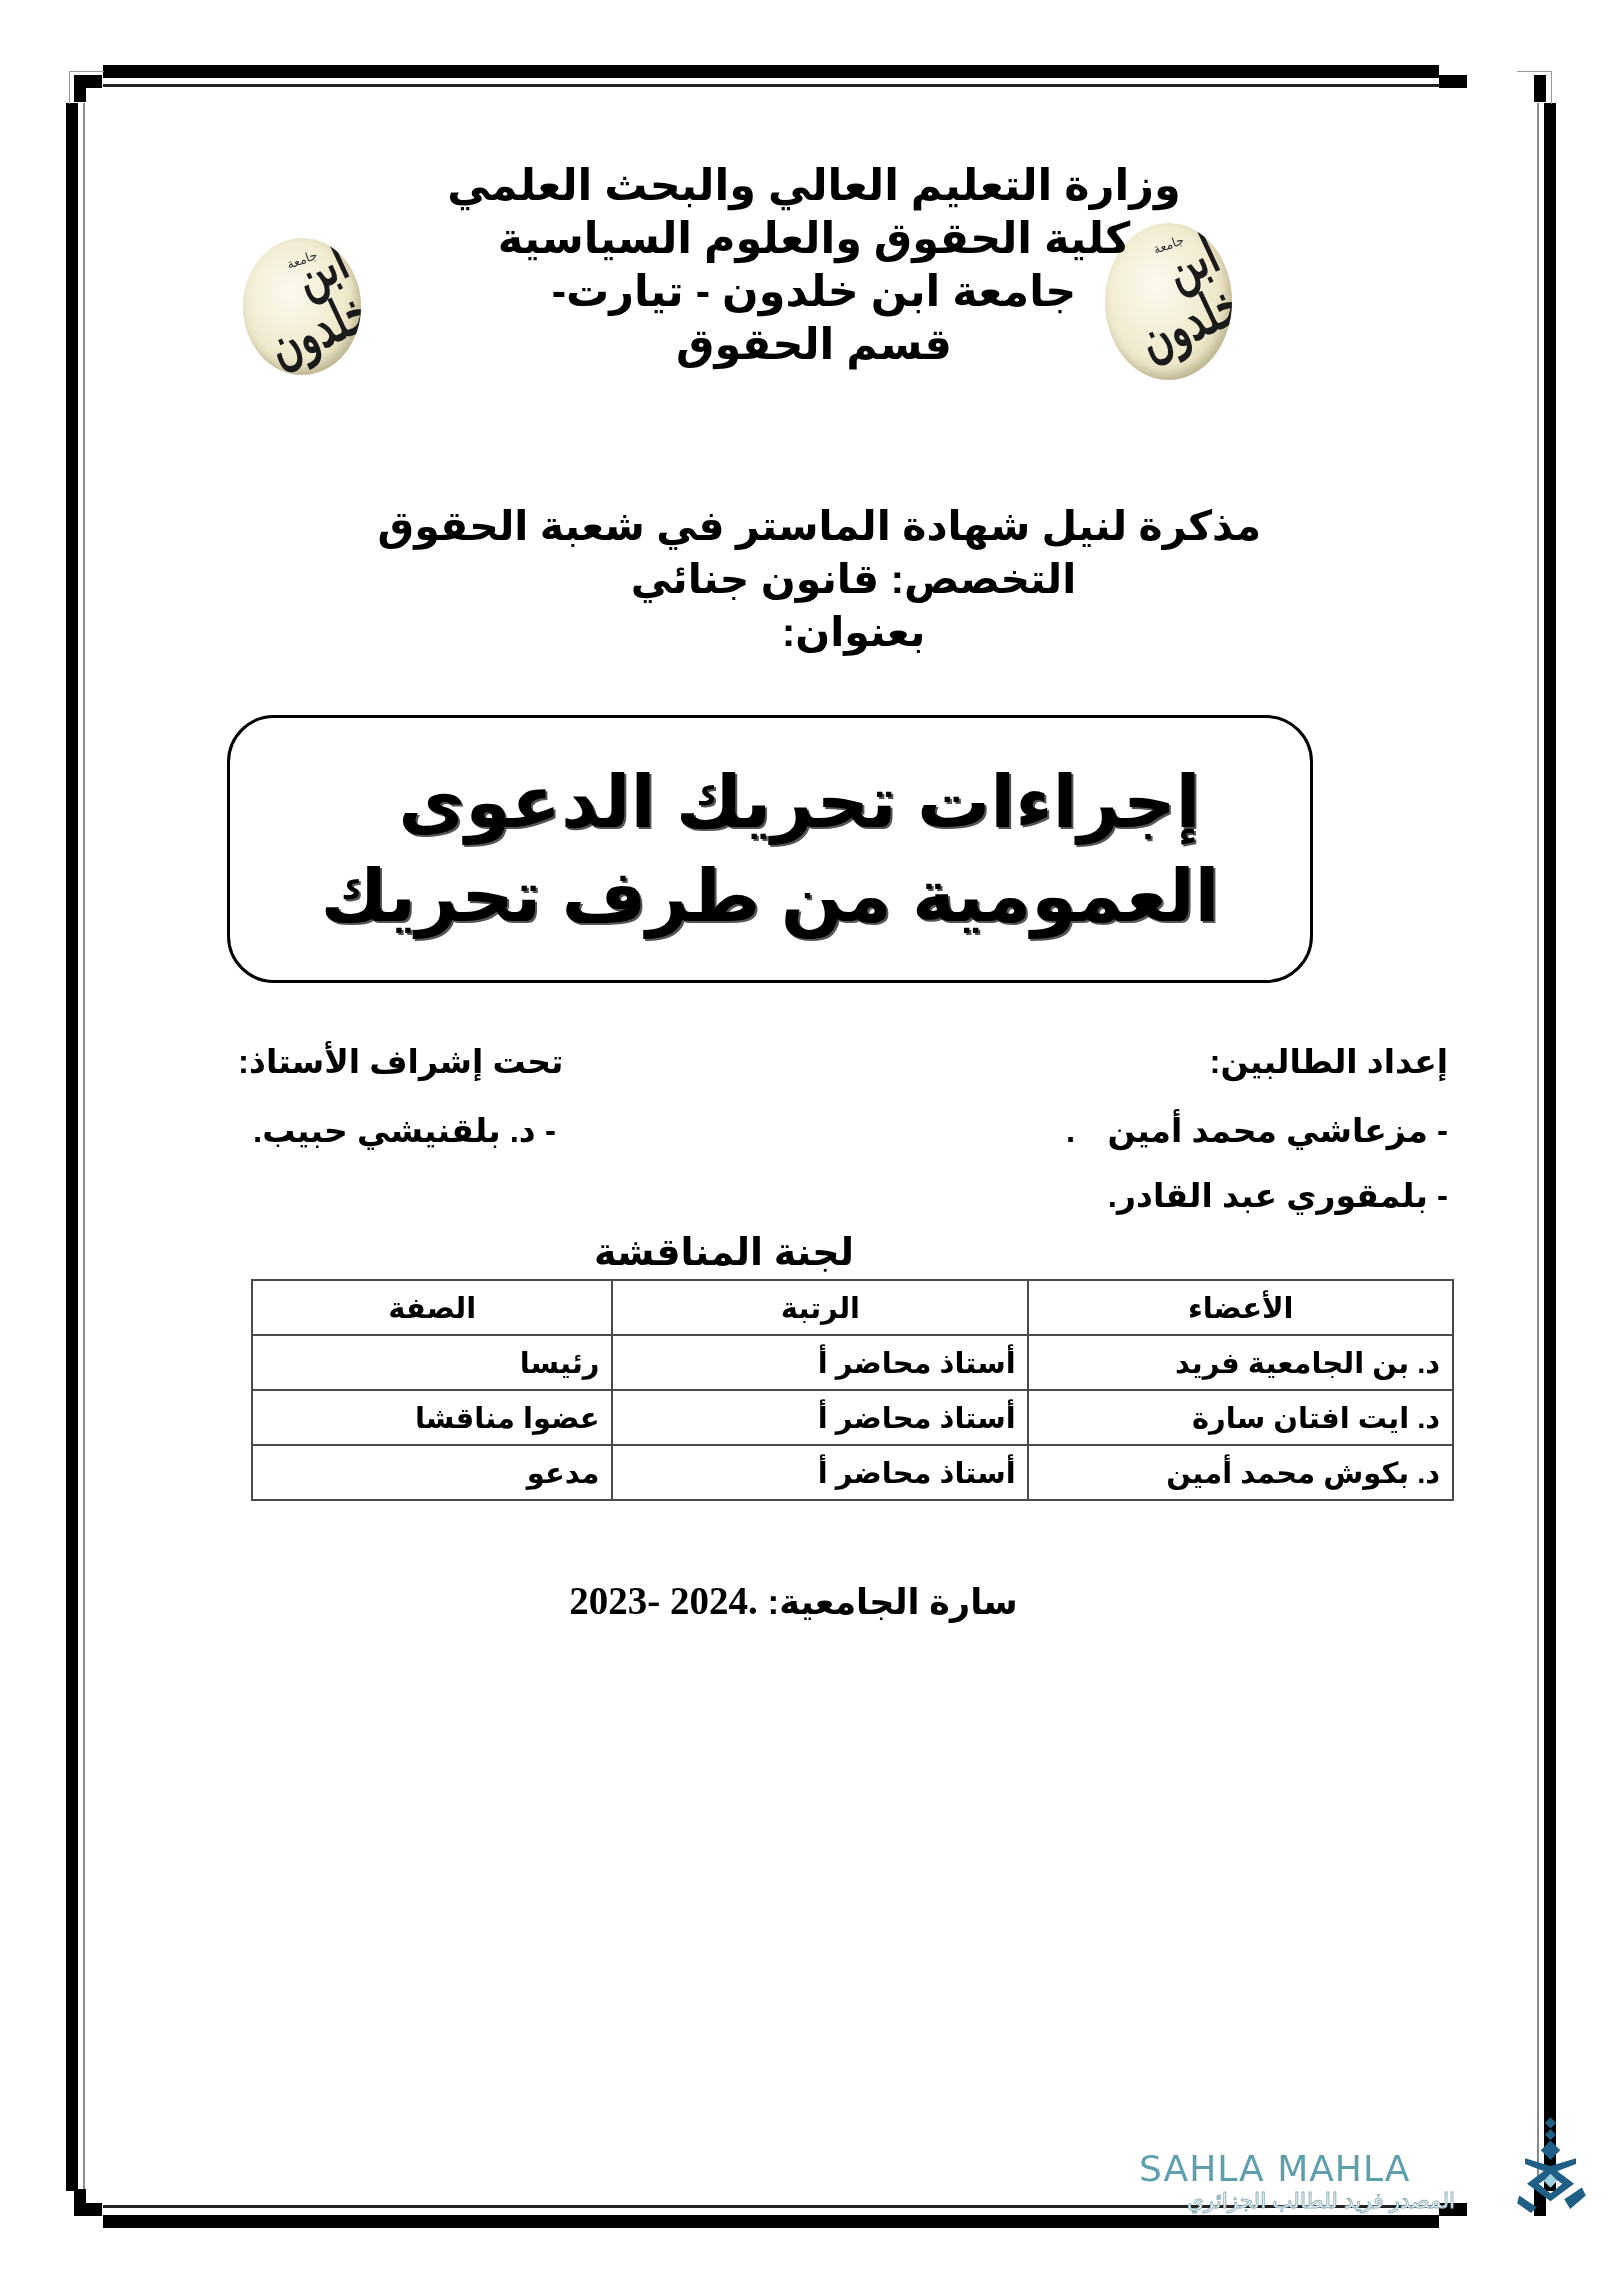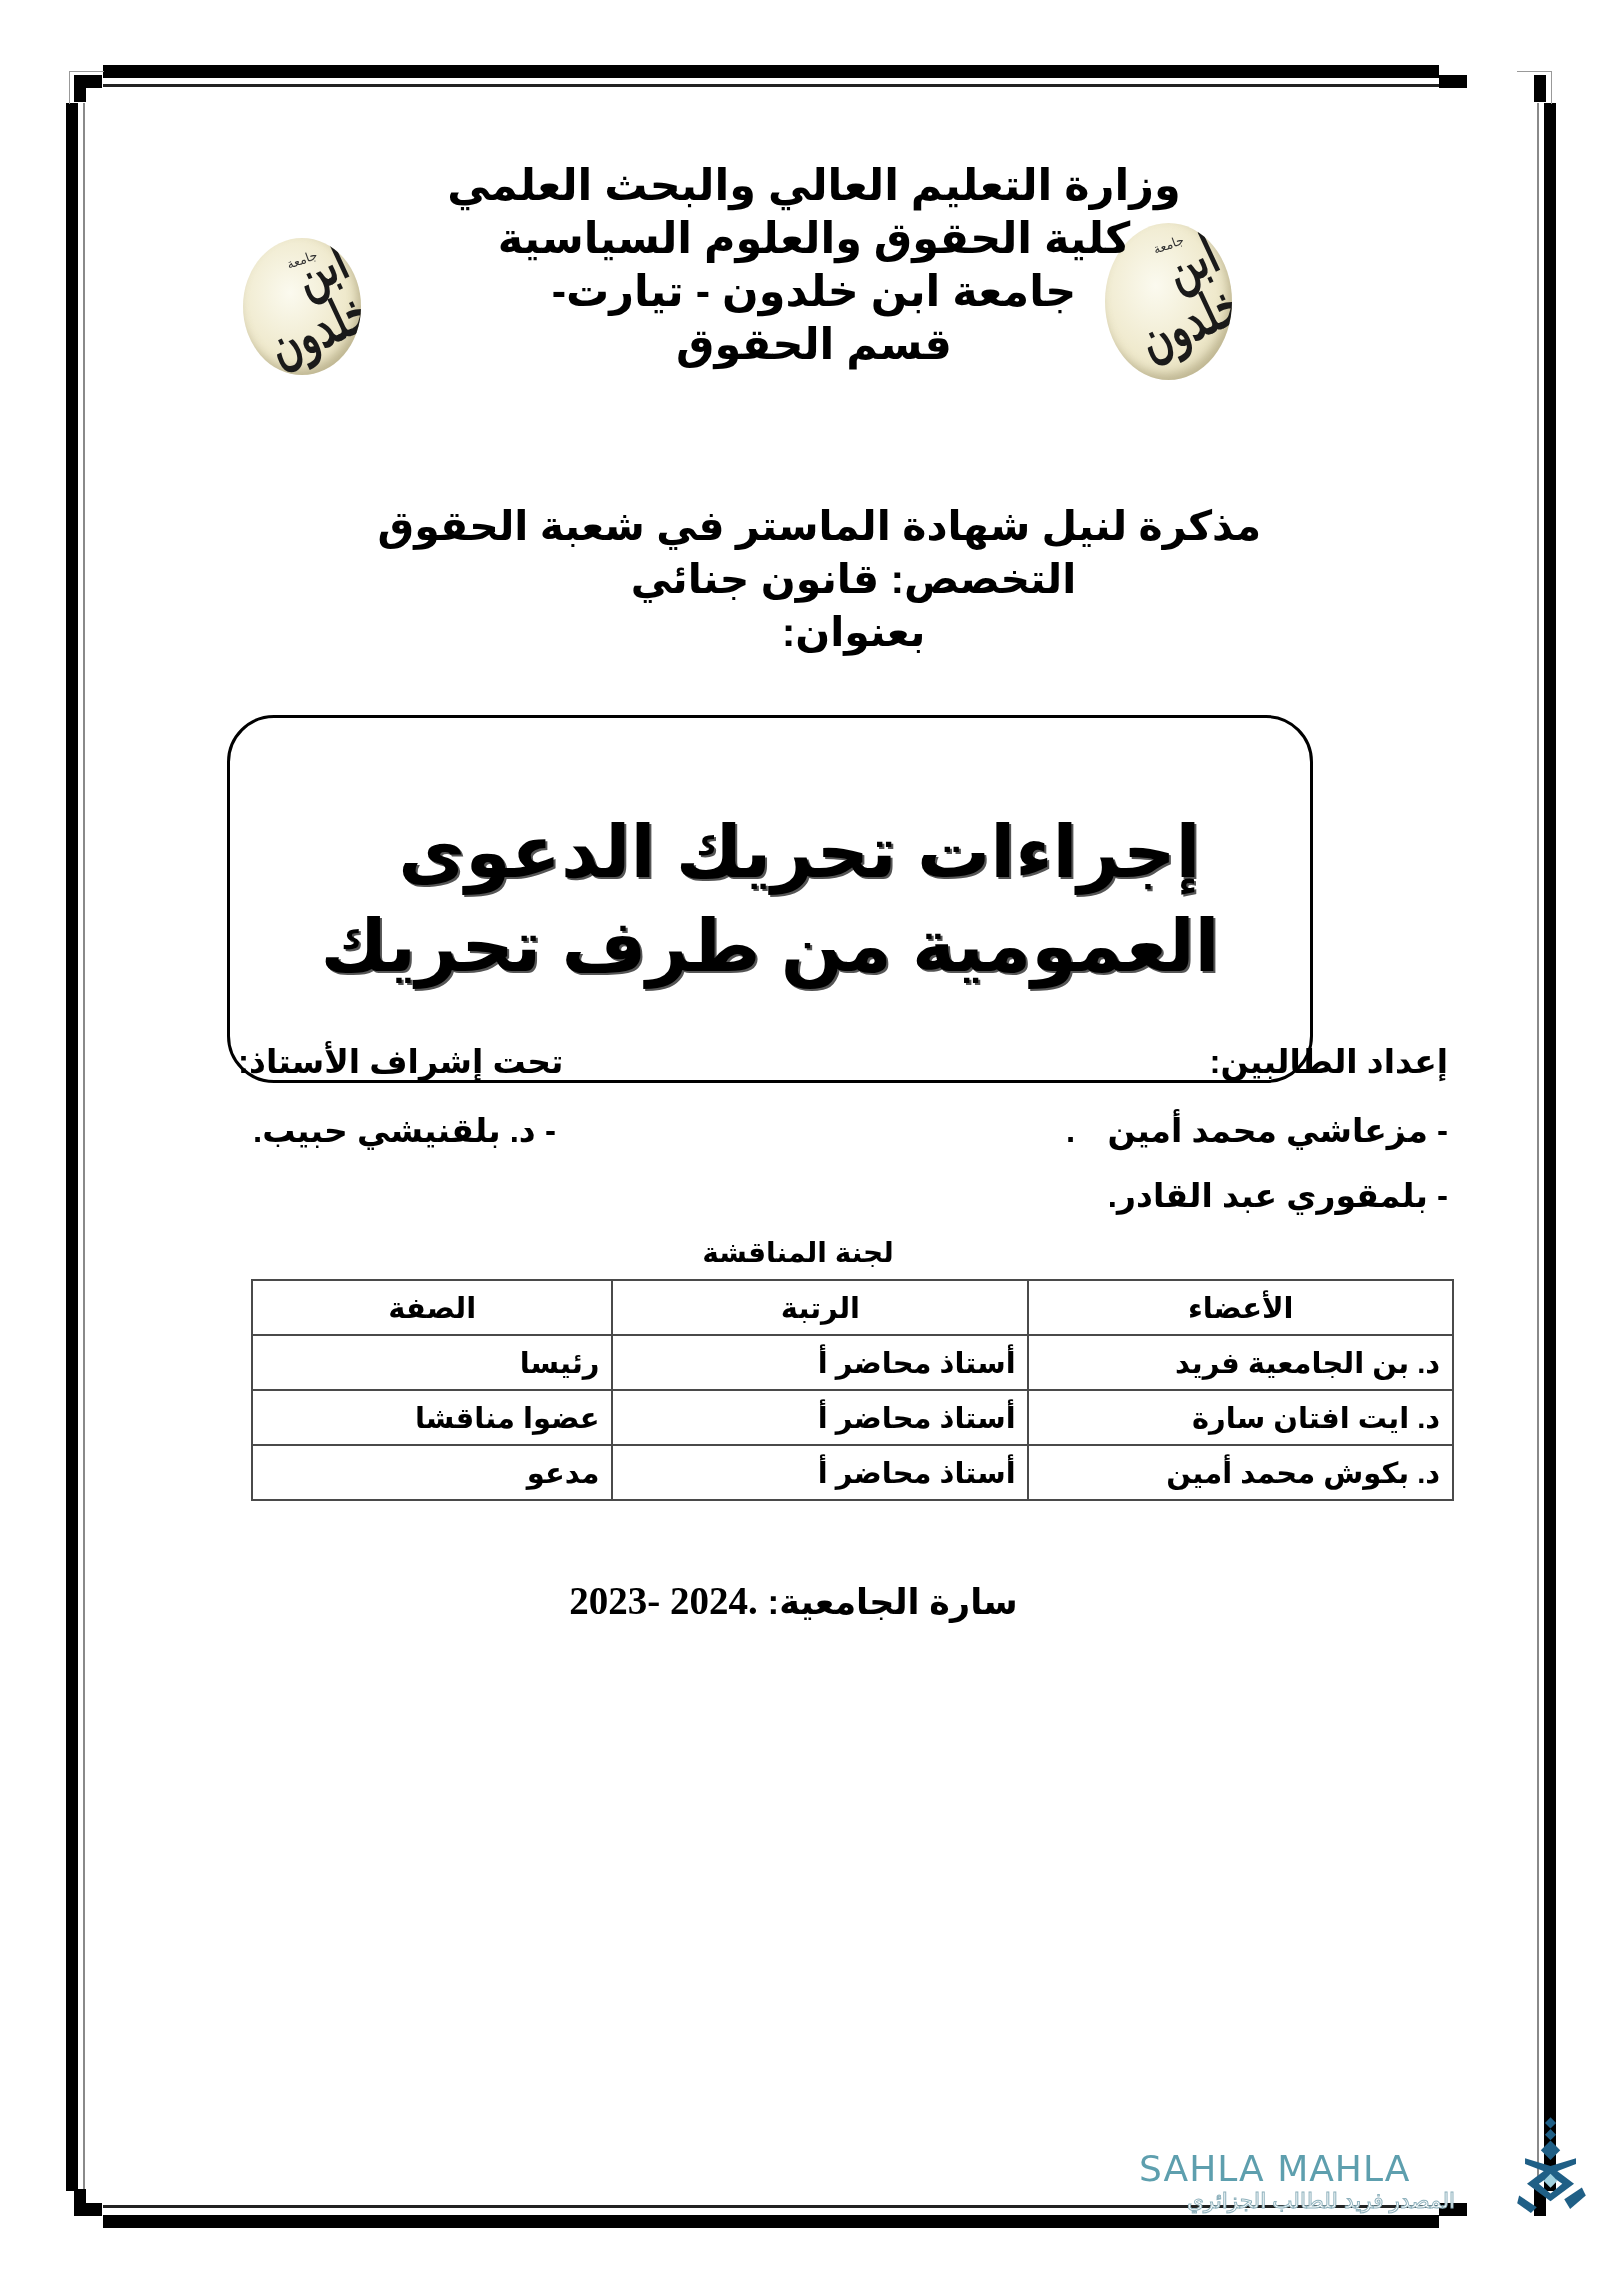--- a/index.html
+++ b/index.html
@@ -101,7 +101,7 @@
     .title-box {
       position: absolute;
       left: 227px; top: 715px;
-      width: 1086px; height: 368px;
+      width: 1086px; height: 268px;
       border: 3.9px solid #000;
       border-radius: 47px;
       box-sizing: border-box;

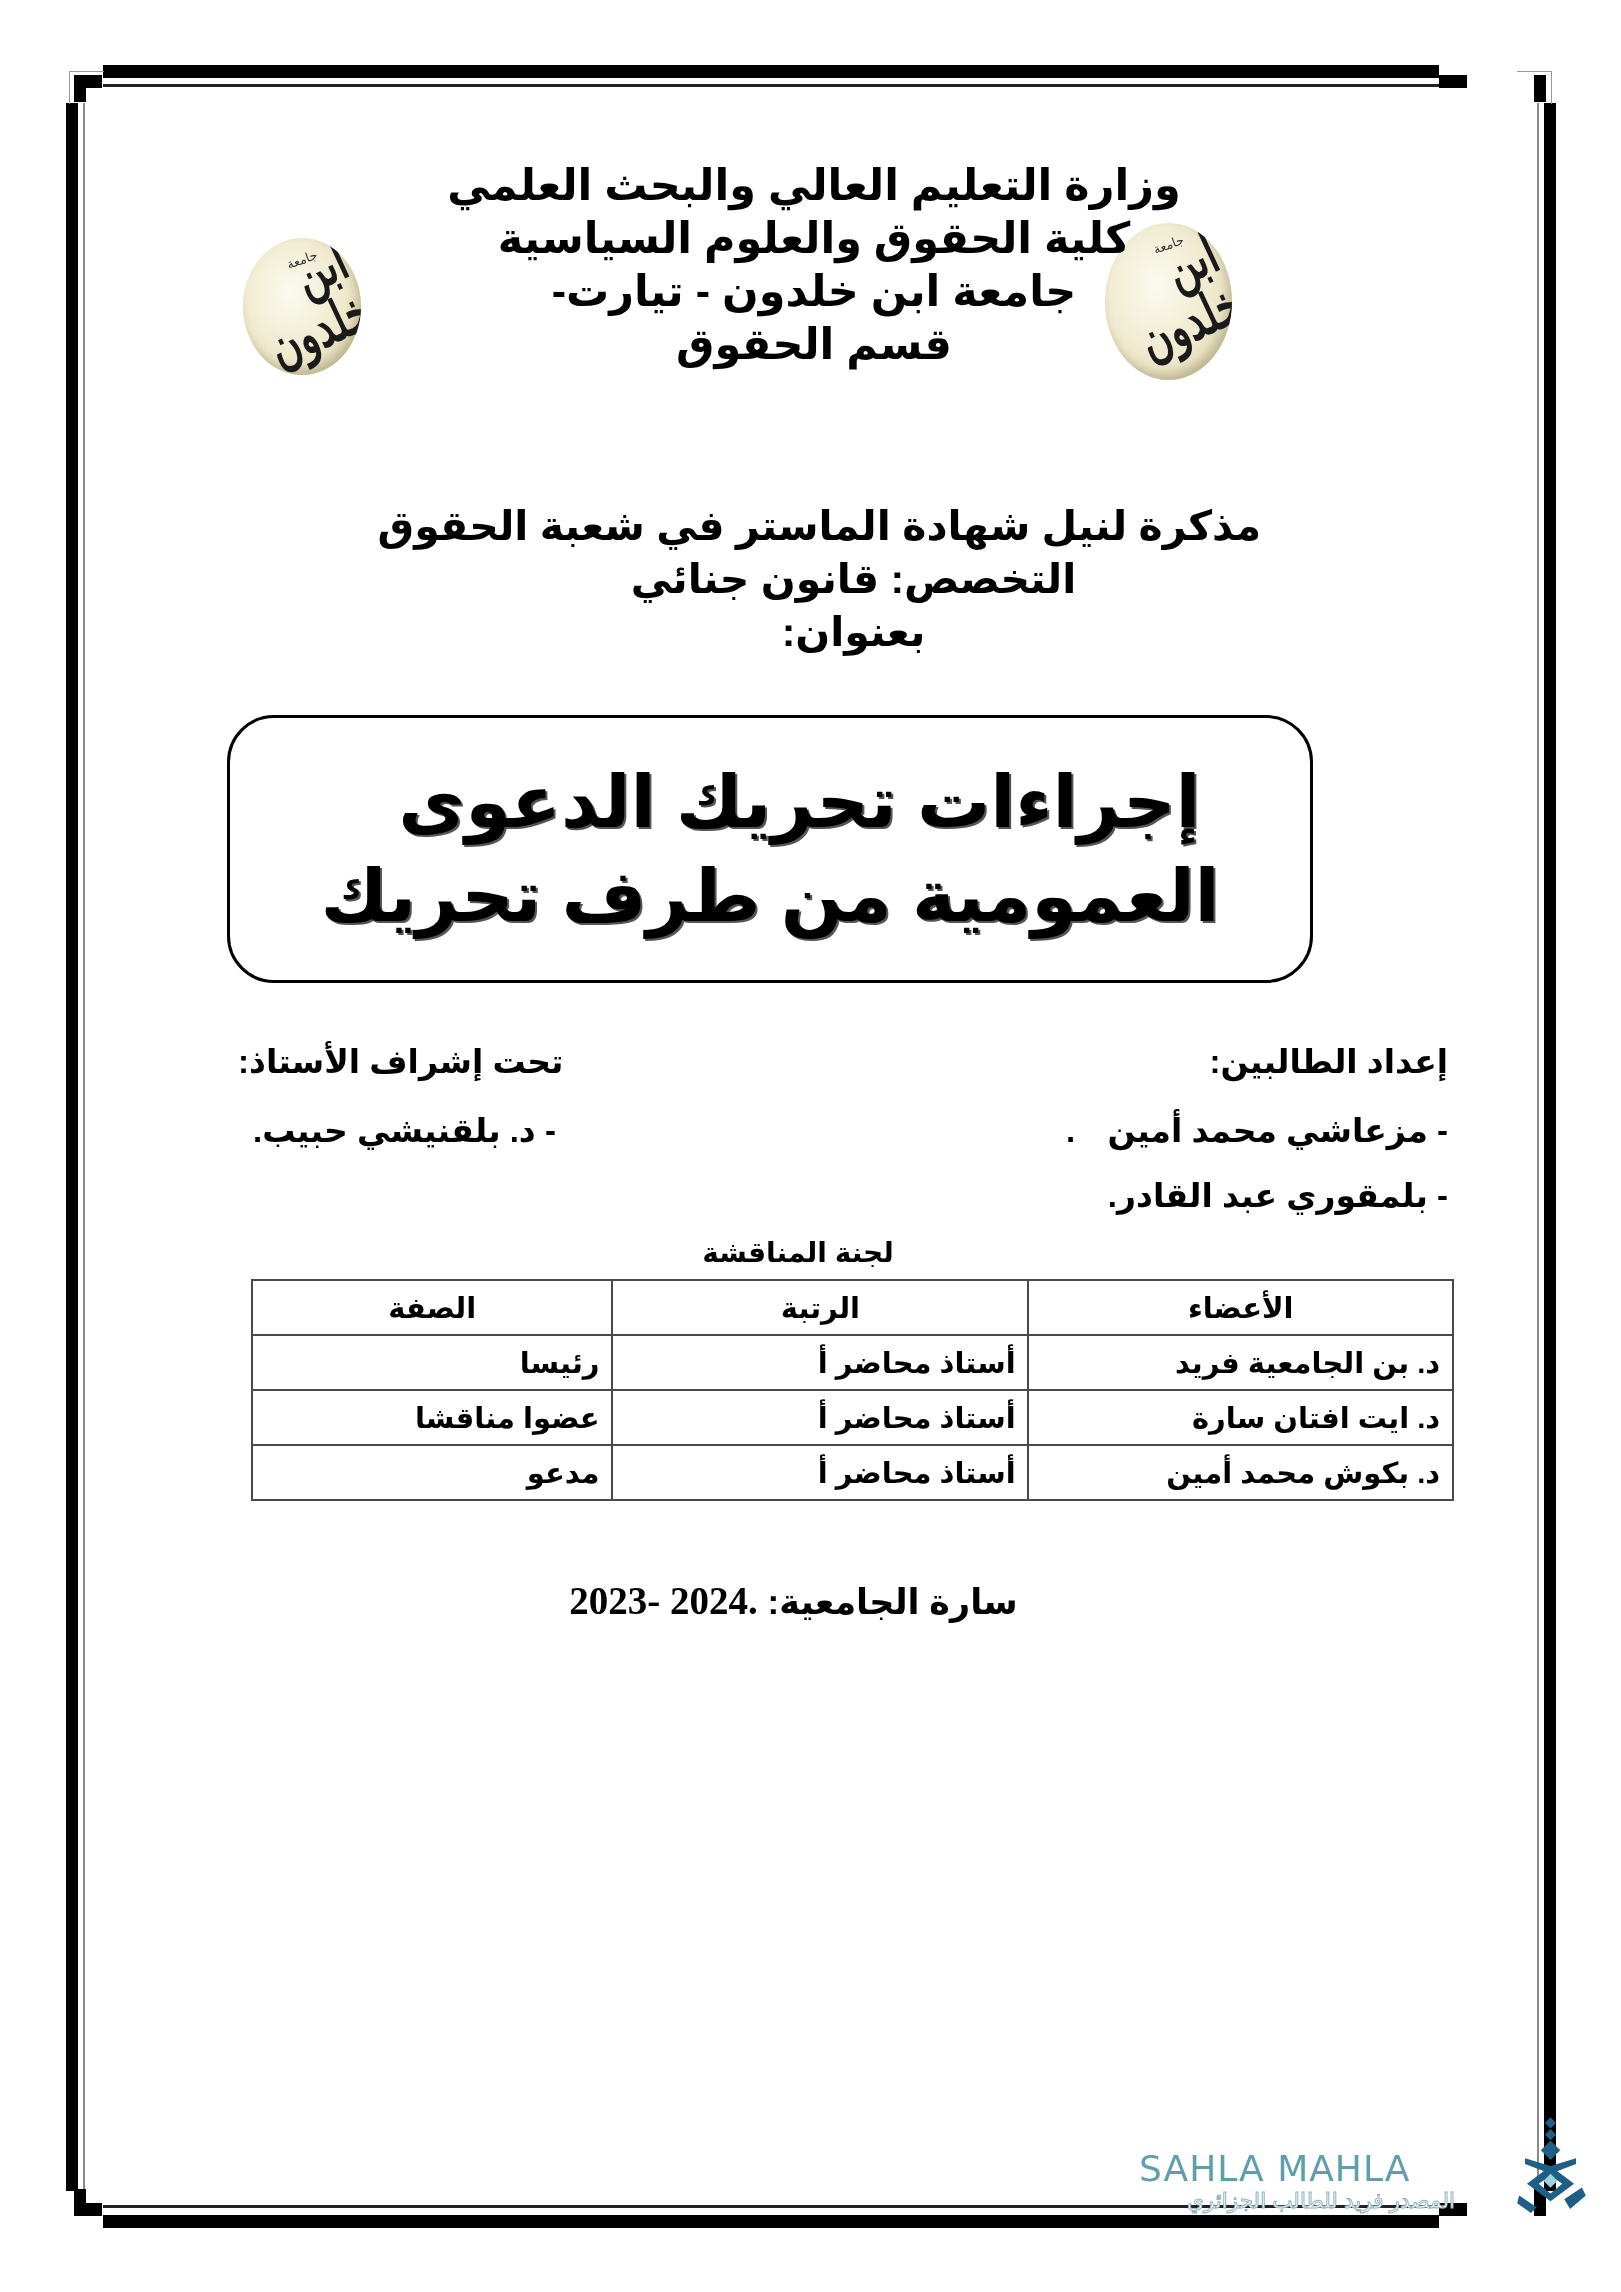--- a/index.html
+++ b/index.html
@@ -137,12 +137,12 @@
     
     .committee-title {
       position: absolute;
-      left: 563px; width: 470px;
+      left: 594px; width: 470px;
       top: 1233px;
-      text-align: center;
-      direction: rtl;
-      font-weight: bold;
-      font-size: 28px;
+      text-align: left;
+      direction: rtl;
+      font-weight: bold;
+      font-size: 38px;
       line-height: 39px;
     }
     table.committee {

